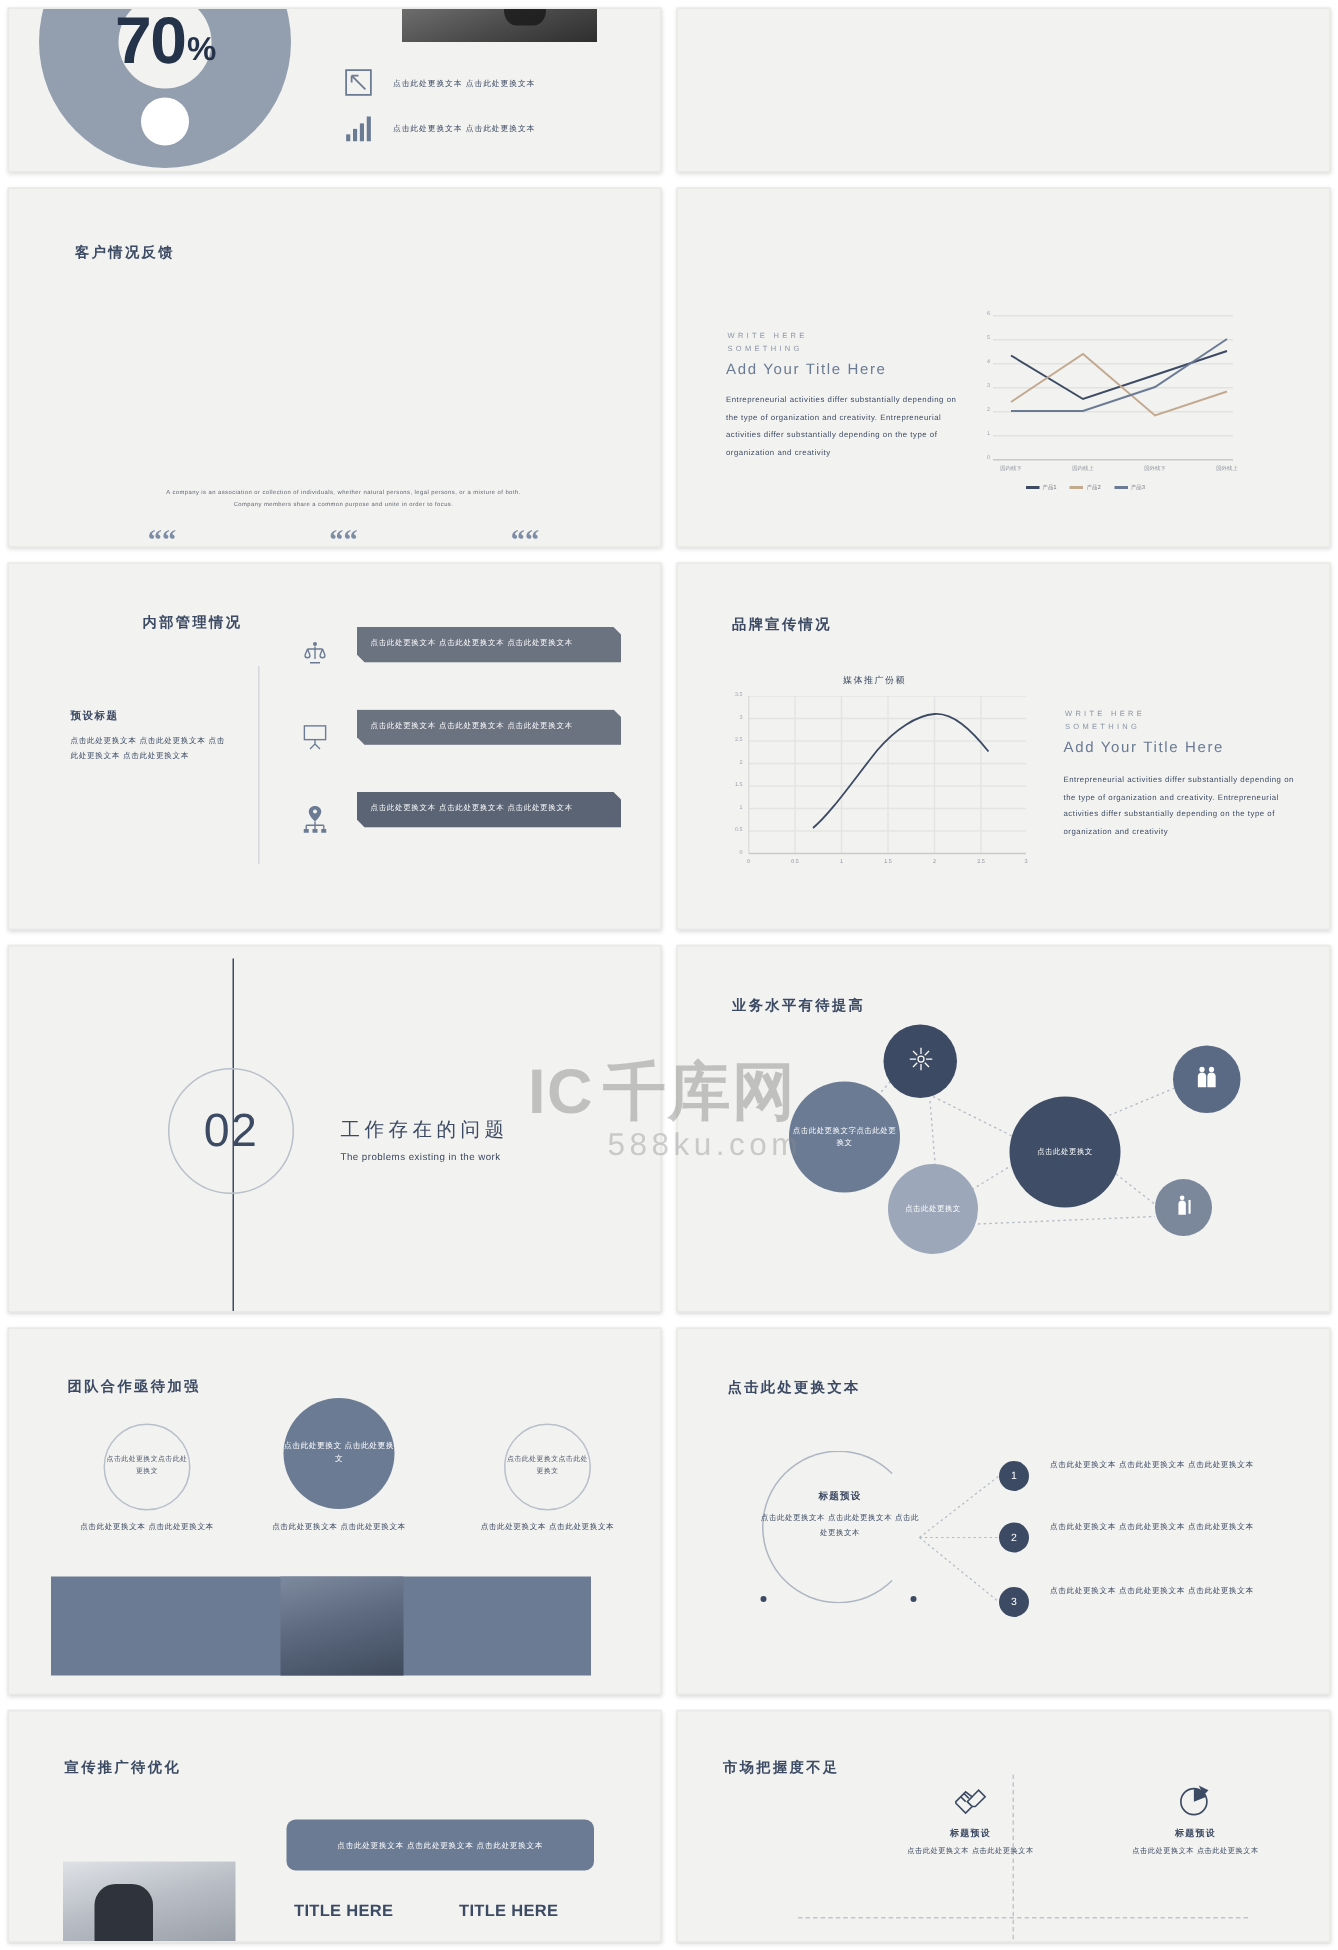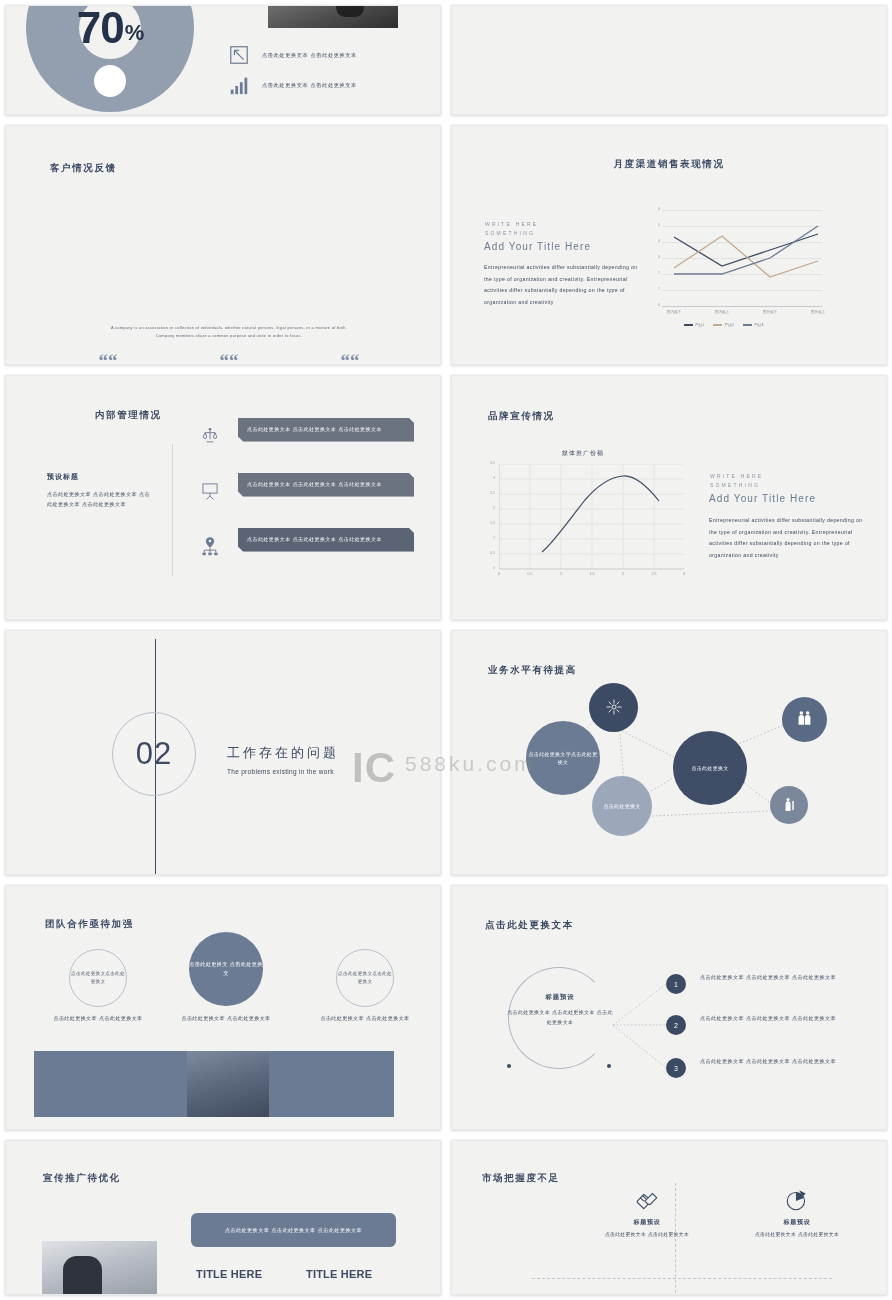--- a/index.html
+++ b/index.html
@@ -259,7 +259,6 @@
 
   <div class="cell r2">
     <div class="slide">
-      <div class="s-title cn" style="left:0; right:0; text-align:center; top:32px;">月度渠道销售表现情况</div>
 
       <div class="wh" style="left:33px; top:94px;">
         <span>WRITE HERE</span><br>

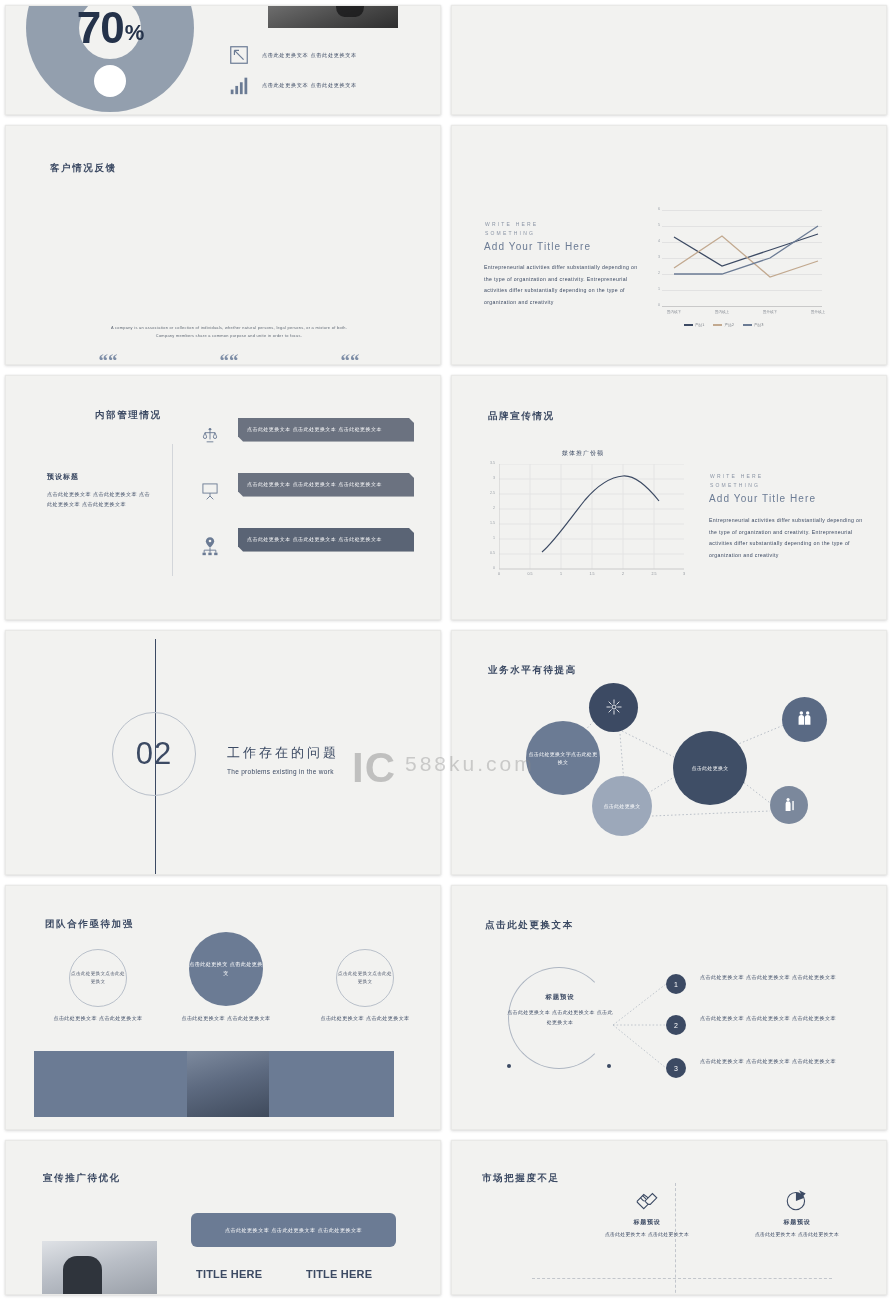--- a/index.html
+++ b/index.html
@@ -173,7 +173,7 @@
   
   .wm { position:absolute; left:0; top:0; width:892px; height:1300px; pointer-events:none; z-index:50; }
   .wm-main { position:absolute; left:352px; top:700px; display:flex; align-items:center; gap:6px;
-             font-size:42px; font-weight:bold; color:rgba(125,125,125,.42); letter-spacing:1px;margin-top:44px; }
+             font-size:42px; font-weight:bold; color:rgba(125,125,125,.42); letter-spacing:1px; }
   .wm-sub  { position:absolute; left:405px; top:752px; font-size:21px; letter-spacing:3px;
              color:rgba(140,140,140,.40); }
 </style>

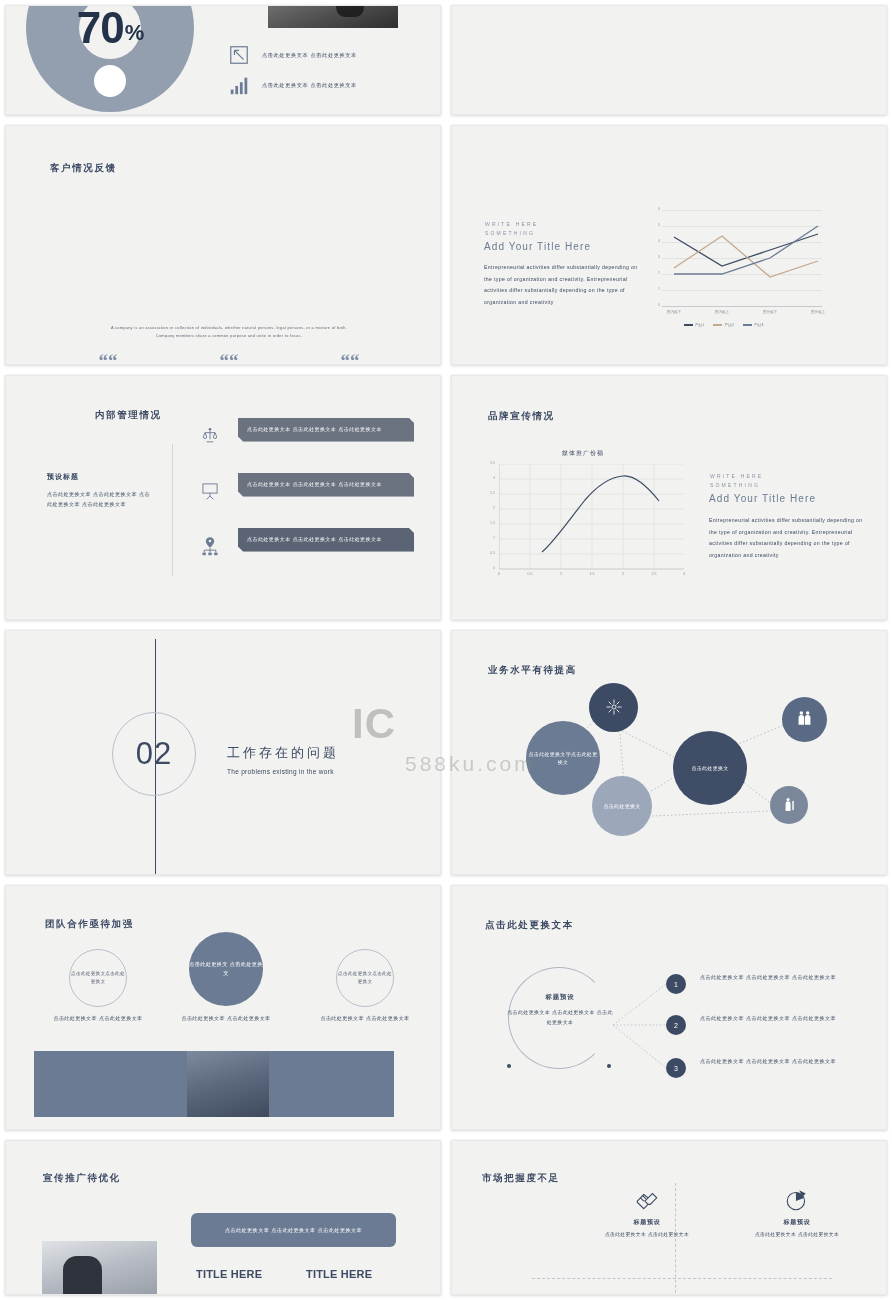--- a/index.html
+++ b/index.html
@@ -576,6 +576,7 @@
   <div class="wm">
     <div class="wm-main">
       <span>IC</span>
+      <span class="cn">千库网</span>
     </div>
     <div class="wm-sub">588ku.com</div>
   </div>

